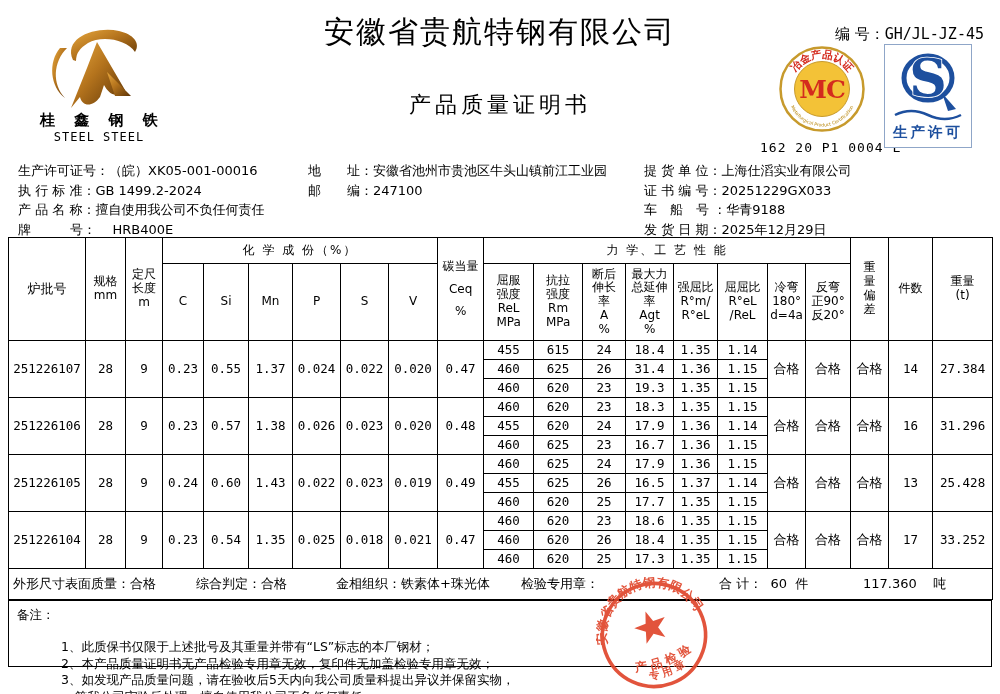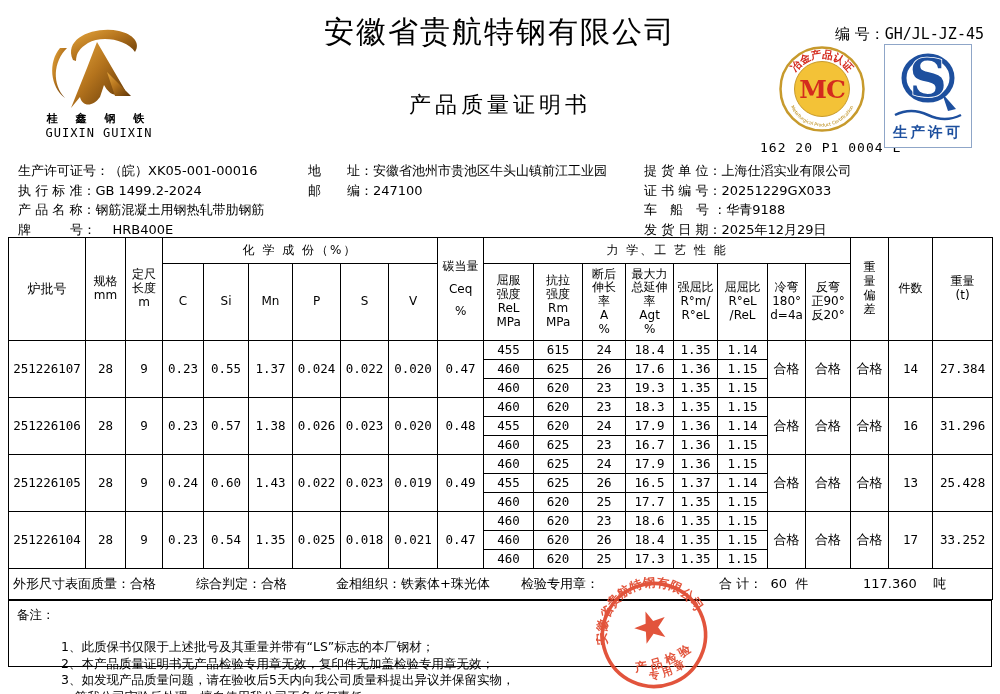--- a/index.html
+++ b/index.html
@@ -15,7 +15,7 @@
   .doc-no{position:absolute;top:25px;right:16px;font-size:15px;white-space:pre;}
   .logo{position:absolute;left:40px;top:26px;width:118px;text-align:center;}
   .logo-emblem{width:112px;height:84px;display:block;margin:0 auto;}
-  .logo-cn{font-size:11px;font-weight:bold;letter-spacing:7px;white-space:nowrap;margin-top:1px;}
+  .logo-cn{font-size:15px;font-weight:bold;letter-spacing:7px;white-space:nowrap;margin-top:1px;}
   .logo-en{font-size:12px;letter-spacing:1px;font-family:"DejaVu Sans Mono",monospace;white-space:nowrap;}
   .mc-badge{position:absolute;left:779px;top:46px;width:86px;height:86px;}
   .mc-serial{position:absolute;left:760px;top:140px;font-size:13px;letter-spacing:1px;white-space:pre;}

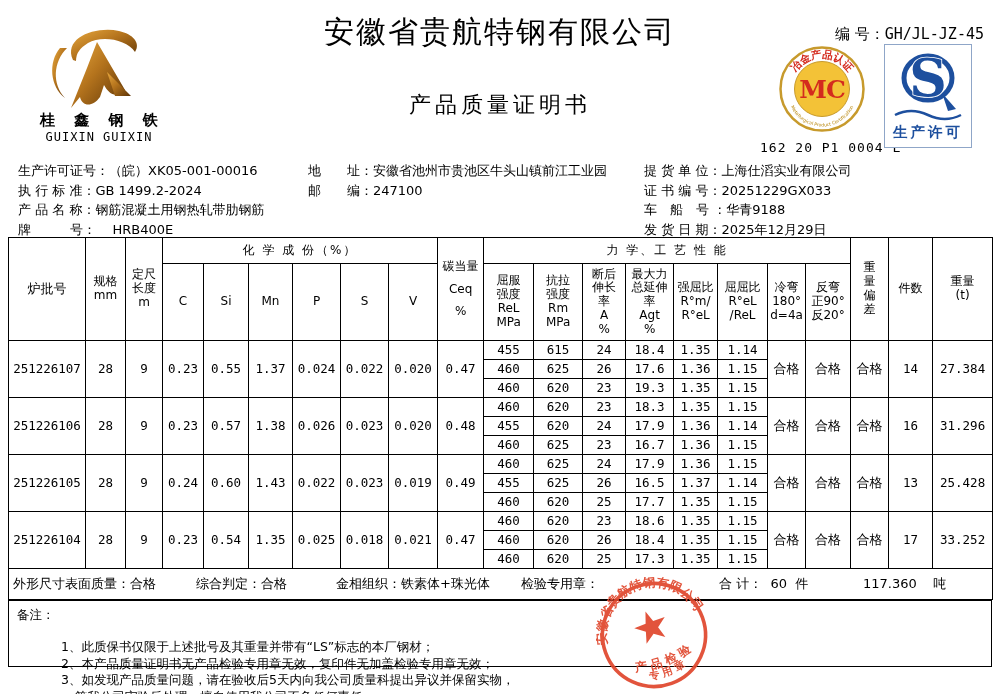--- a/index.html
+++ b/index.html
@@ -80,7 +80,7 @@
       <path d="M64,46 L88,70 L72,70 Z" fill="url(#gold)"></path>
     </svg>
     <div class="logo-cn">桂 鑫 钢 铁</div>
-    <div class="logo-en">GUIXIN GUIXIN</div>
+    <div class="logo-en">STEEL STEEL</div>
   </div>
 
   <div class="company-title">安徽省贵航特钢有限公司</div>

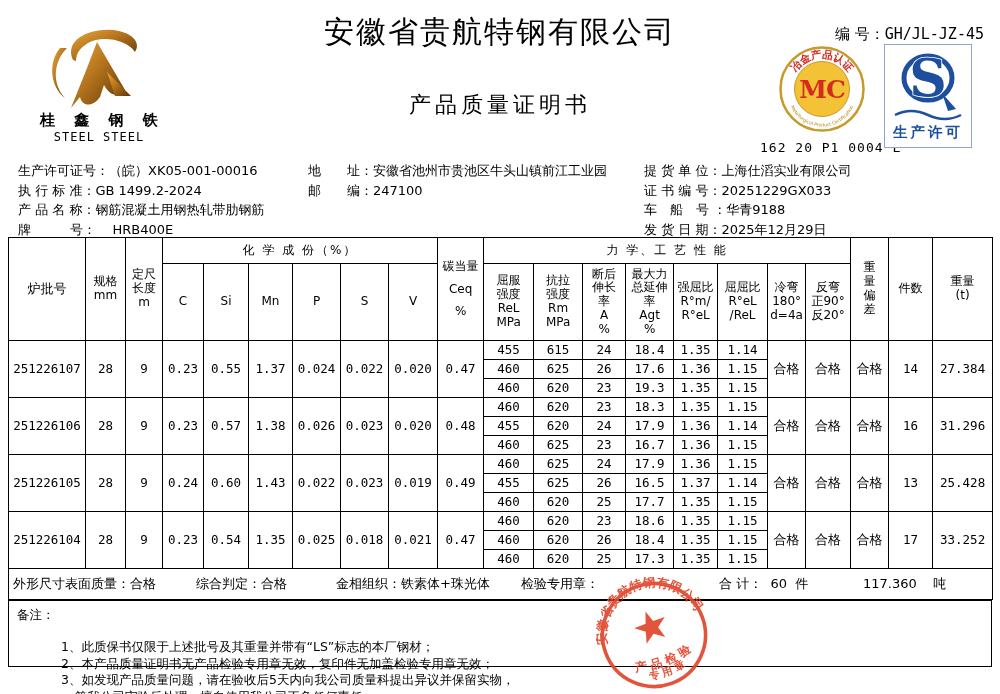--- a/index.html
+++ b/index.html
@@ -115,7 +115,7 @@
     <div class="info-col c1">
         <div class="info-line"><span>生产许可证号：</span><span>（皖）XK05-001-00016</span></div>
         <div class="info-line"><span>执 行 标 准：</span><span>GB 1499.2-2024</span></div>
-        <div class="info-line"><span>产 品 名 称：</span><span>钢筋混凝土用钢热轧带肋钢筋</span></div>
+        <div class="info-line"><span>产 品 名 称：</span><span>擅自使用我公司不负任何责任</span></div>
         <div class="info-line"><span>牌　　　号：</span><span>    HRB400E</span></div>
       </div>
     <div class="info-col c2">

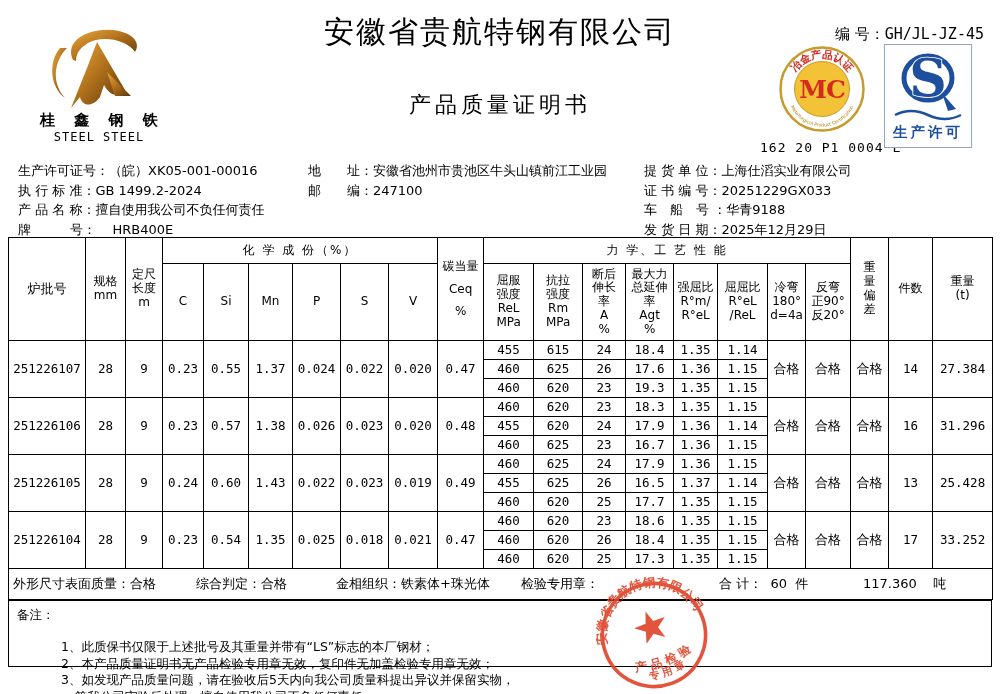--- a/index.html
+++ b/index.html
@@ -242,7 +242,7 @@
           <td>460</td>
           <td>625</td>
           <td>26</td>
-          <td>17.6</td>
+          <td>31.4</td>
           <td>1.36</td>
           <td>1.15</td>
         </tr>

